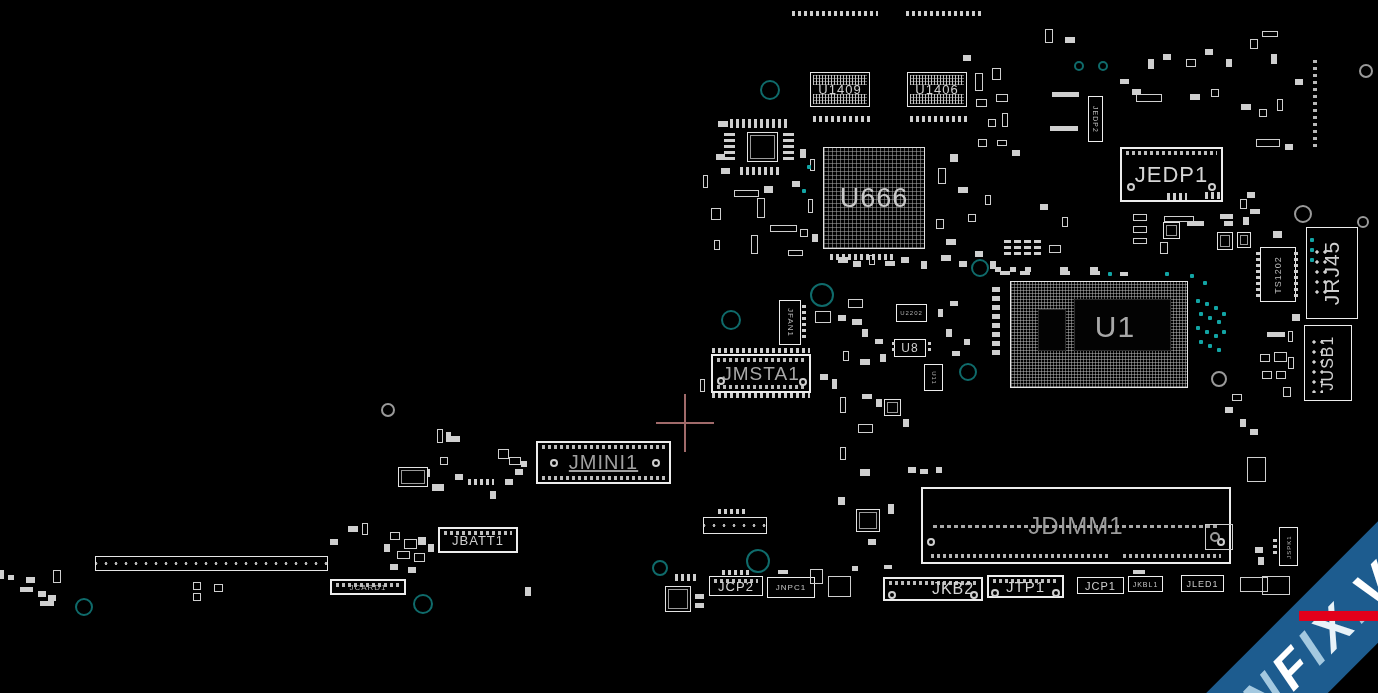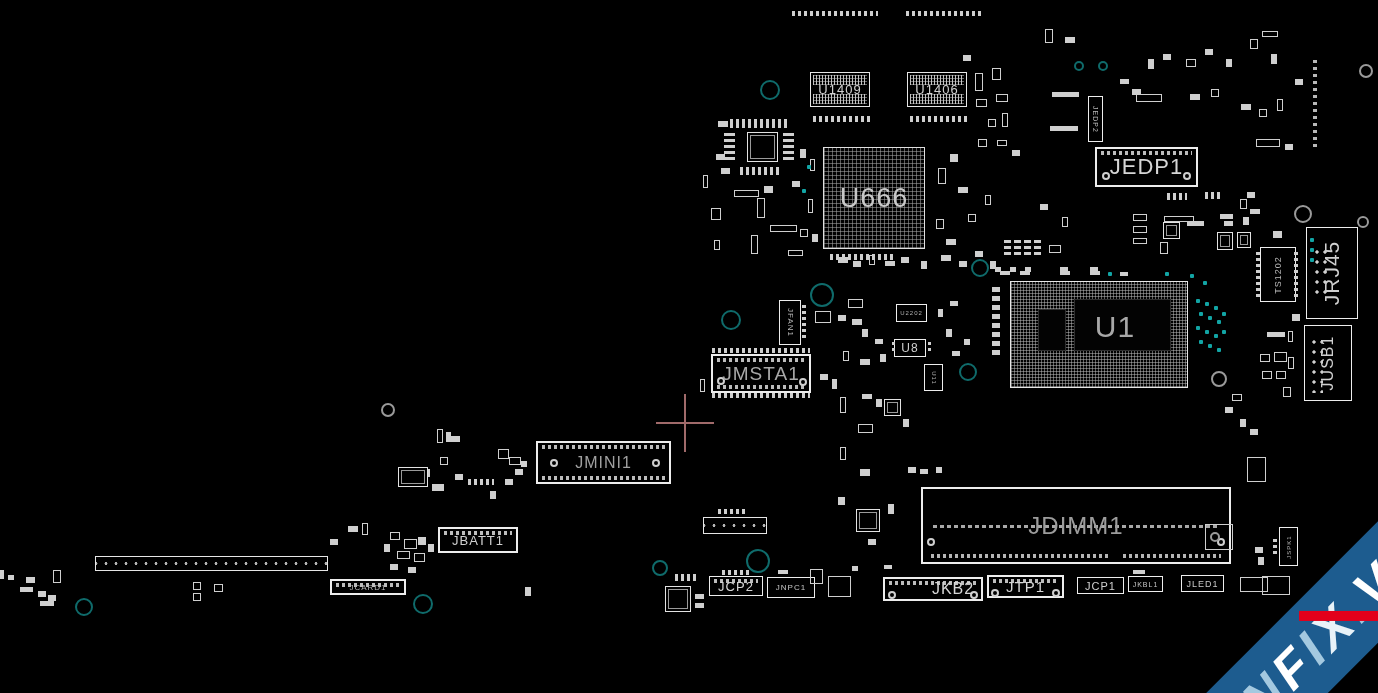--- a/index.html
+++ b/index.html
@@ -73,7 +73,7 @@
       <div class="part t-bga" style="left: 823px; top: 147px; width: 102px; height: 102px;">
         <span class="part-label" style="font-size: 27px; color: rgb(200, 200, 200);">U666</span>
       </div>
-      <div class="part t-conn" style="left: 1095px; top: 147px; width: 103px; height: 40px; border-width: 2px;">
+      <div class="part t-conn" style="left: 1120px; top: 147px; width: 103px; height: 55px; border-width: 2px;">
         <div class="teeth teeth-top"></div>
         <div class="hole" style="left: 9%; top: 75%;"></div>
         <div class="hole" style="left: 91%; top: 75%;"></div>

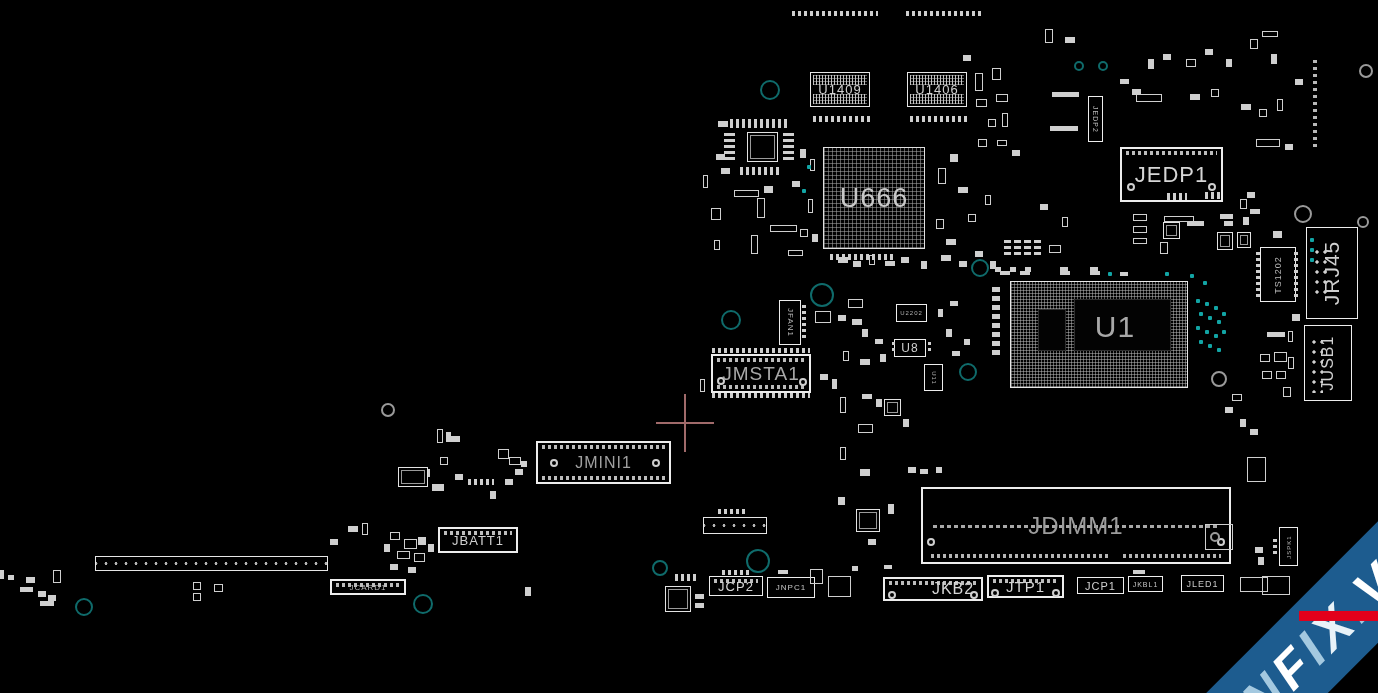--- a/index.html
+++ b/index.html
@@ -121,7 +121,7 @@
         <div class="teeth teeth-bottom"></div>
         <div class="hole" style="left: 12%; top: 50%;"></div>
         <div class="hole" style="left: 90%; top: 50%;"></div>
-        <span class="part-label" style="font-size: 16px; color: rgb(160, 160, 160);">JMINI1</span>
+        <span class="part-label" style="font-size: 20px; color: rgb(160, 160, 160); text-decoration: underline;">JMINI1</span>
       </div>
       <div class="part t-conn" style="left: 438px; top: 527px; width: 80px; height: 26px; border-width: 2px;">
         <div class="teeth teeth-top"></div>

